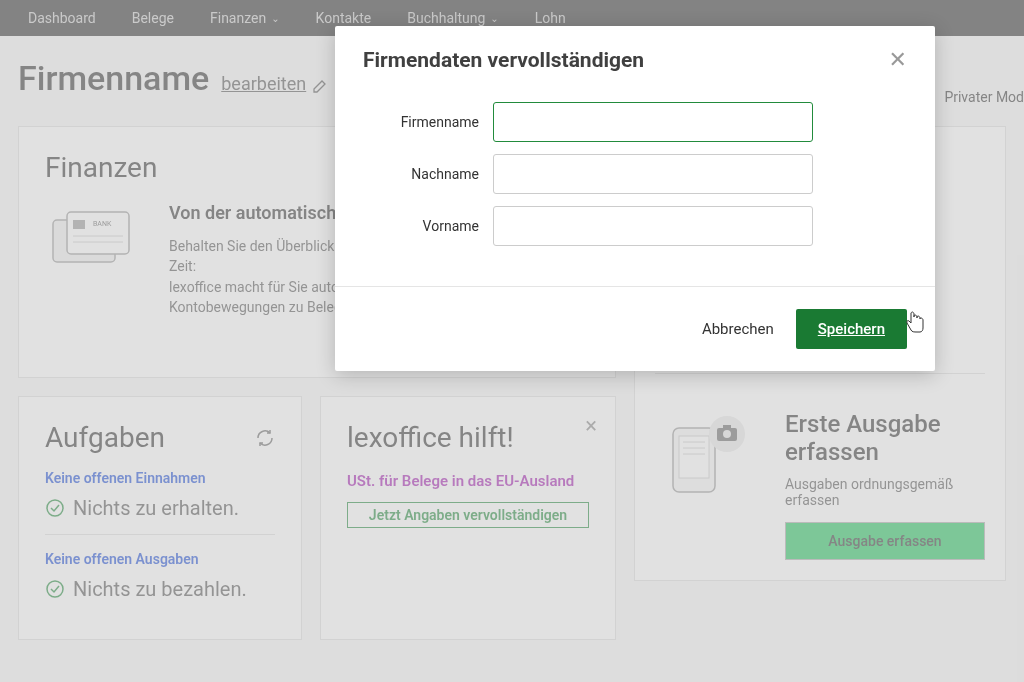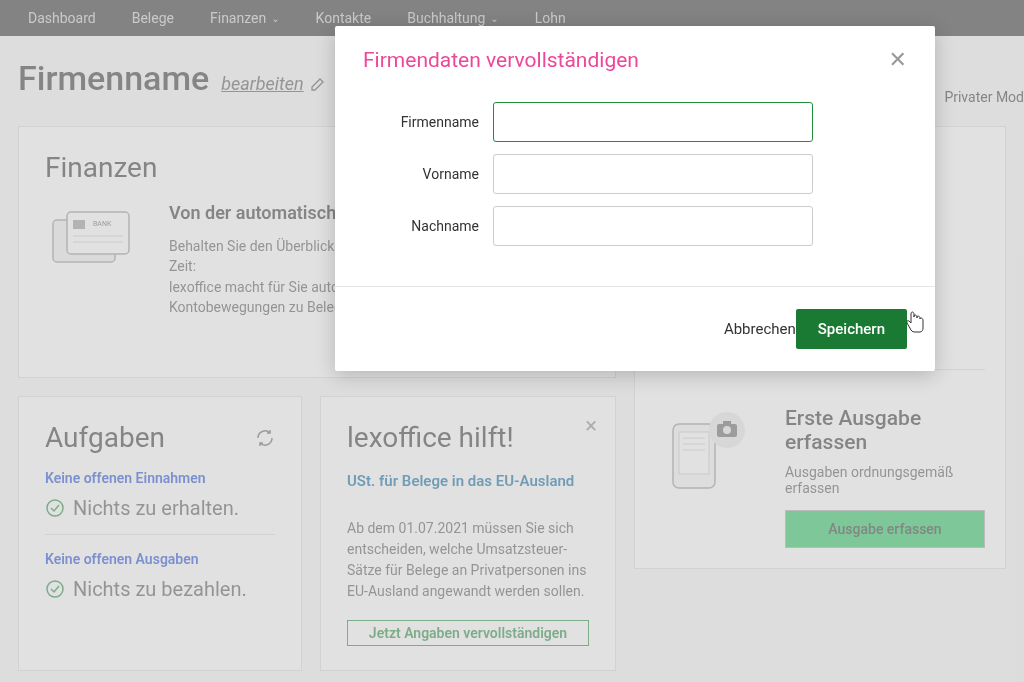--- a/index.html
+++ b/index.html
@@ -287,8 +287,8 @@
     }
     .modal-title {
       font-size: 21px;
-      font-weight: 400;
-      color: #ec4899;
+      font-weight: 700;
+      color: #404040;
     }
     .modal-close {
       font-size: 22px;

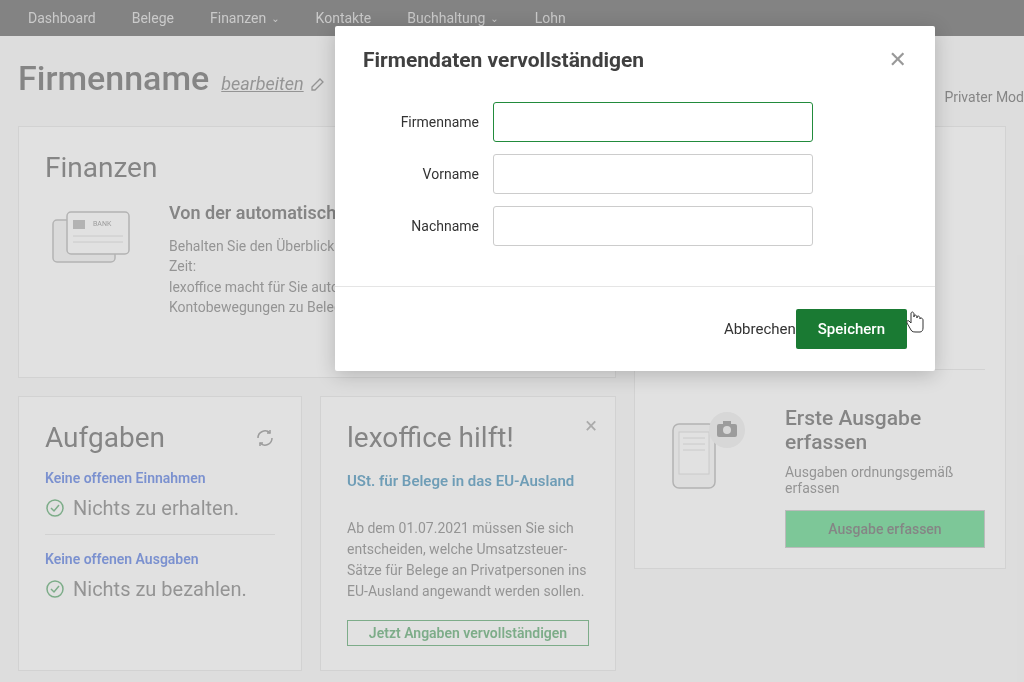--- a/index.html
+++ b/index.html
@@ -53,9 +53,8 @@
       text-decoration: underline;
       cursor: pointer;
       display: flex;
-      align-items: center;
+      align-items: flex-end;
       gap: 6px;
-      font-style: italic;
     }
     .private-mode {
       position: absolute;

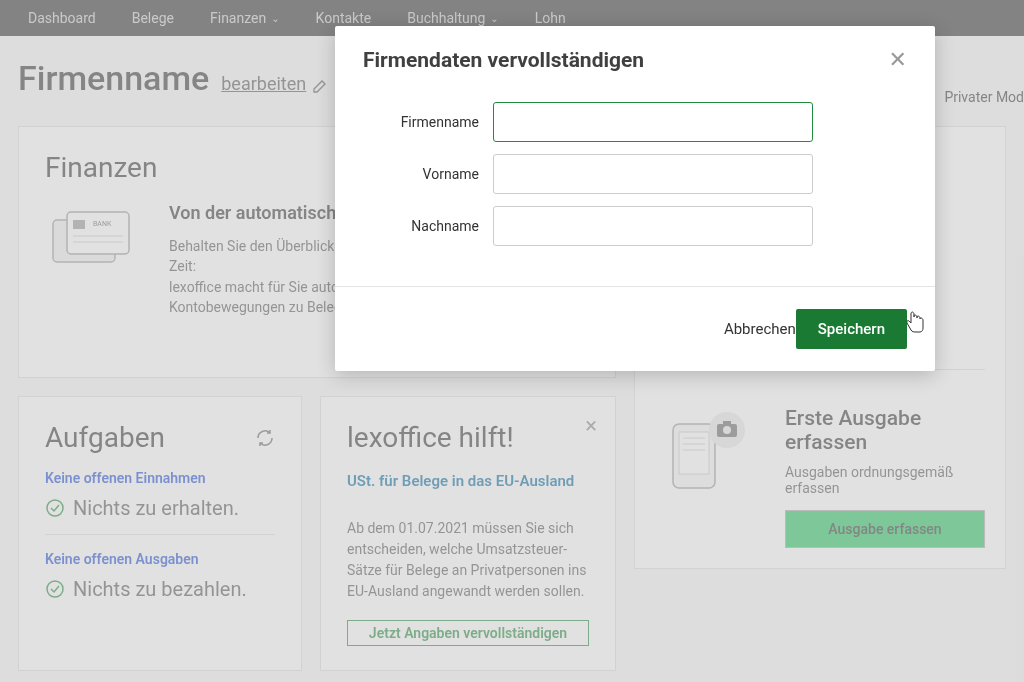--- a/index.html
+++ b/index.html
@@ -498,13 +498,13 @@
       <input class="form-input focused" autofocus="" value="" style="">
     </div>
     <div class="form-row">
+      <label class="form-label">Nachname</label>
+      <input class="form-input" value="" style="">
+    </div>
+    <div class="form-row">
       <label class="form-label">Vorname</label>
       <input class="form-input" value="" style="">
     </div>
-    <div class="form-row">
-      <label class="form-label">Nachname</label>
-      <input class="form-input" value="" style="">
-    </div>
   </div>
   <div class="modal-footer">
     <span class="modal-cancel">Abbrechen</span>

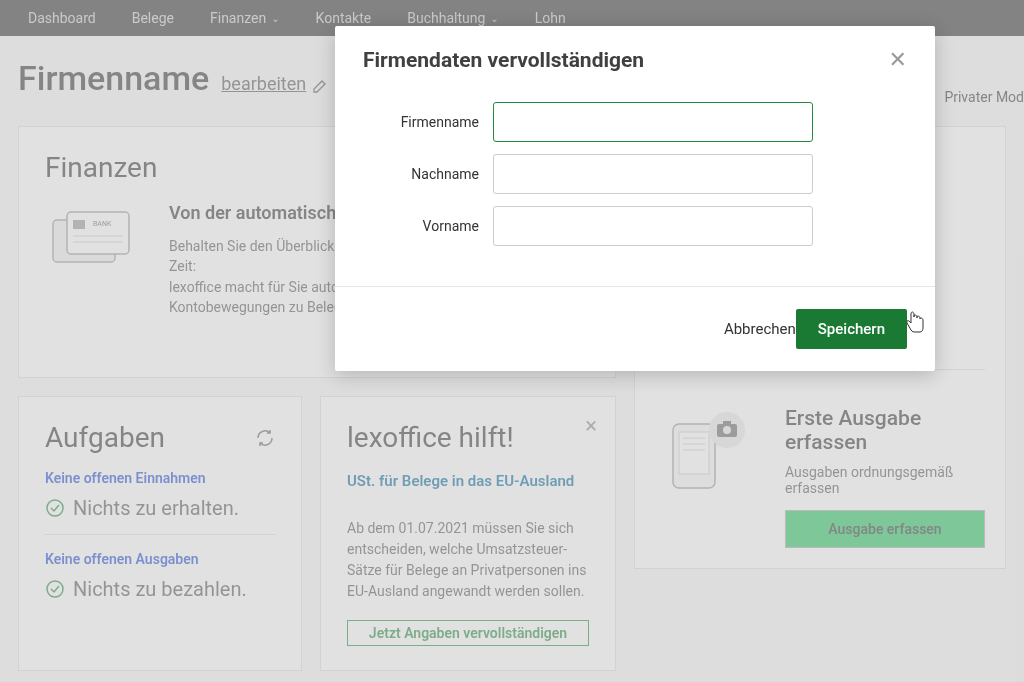--- a/index.html
+++ b/index.html
@@ -330,6 +330,7 @@
       display: flex;
       justify-content: flex-end;
       align-items: center;
+      gap: 22px;
     }
     .modal-cancel {
       color: #333;

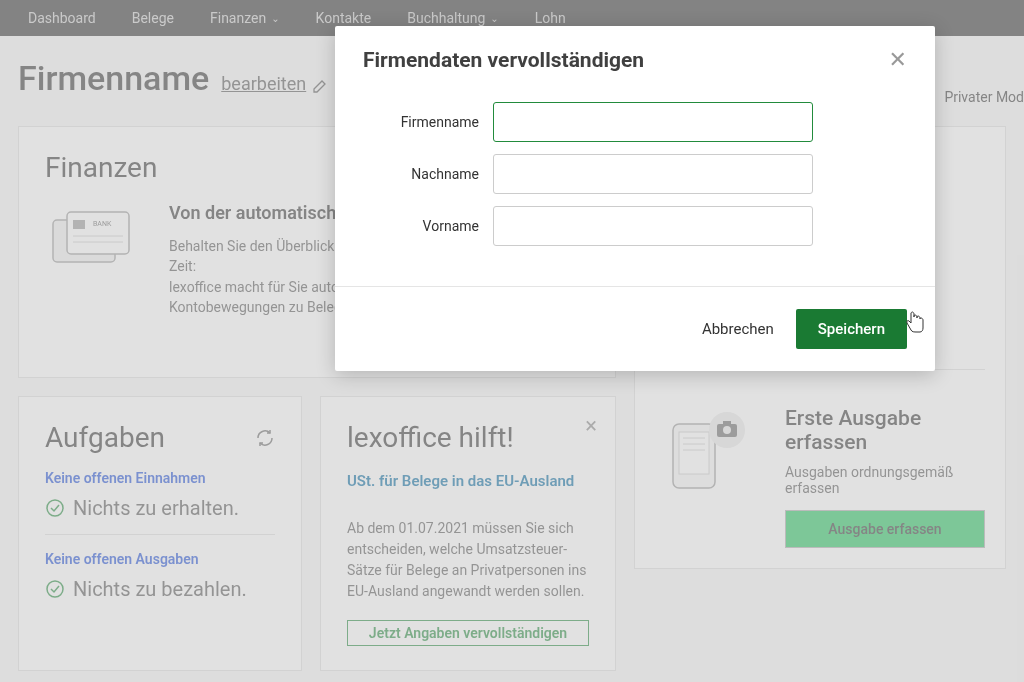--- a/index.html
+++ b/index.html
@@ -346,6 +346,7 @@
       font-weight: 500;
       cursor: pointer;
       border-radius: 2px;
+      text-decoration: underline;
     }
     .cursor-pointer-hand {
       position: absolute;

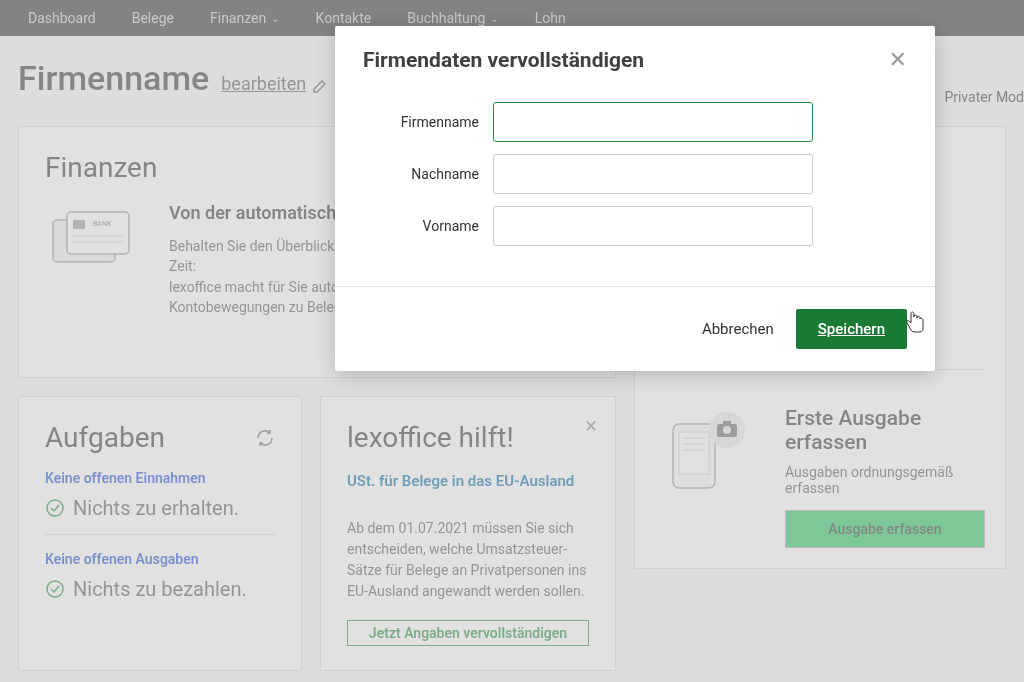--- a/index.html
+++ b/index.html
@@ -232,7 +232,7 @@
       height: 90px;
     }
     .right-content h3 {
-      font-size: 21px;
+      font-size: 24px;
       font-weight: 500;
       color: #333;
       margin-bottom: 10px;

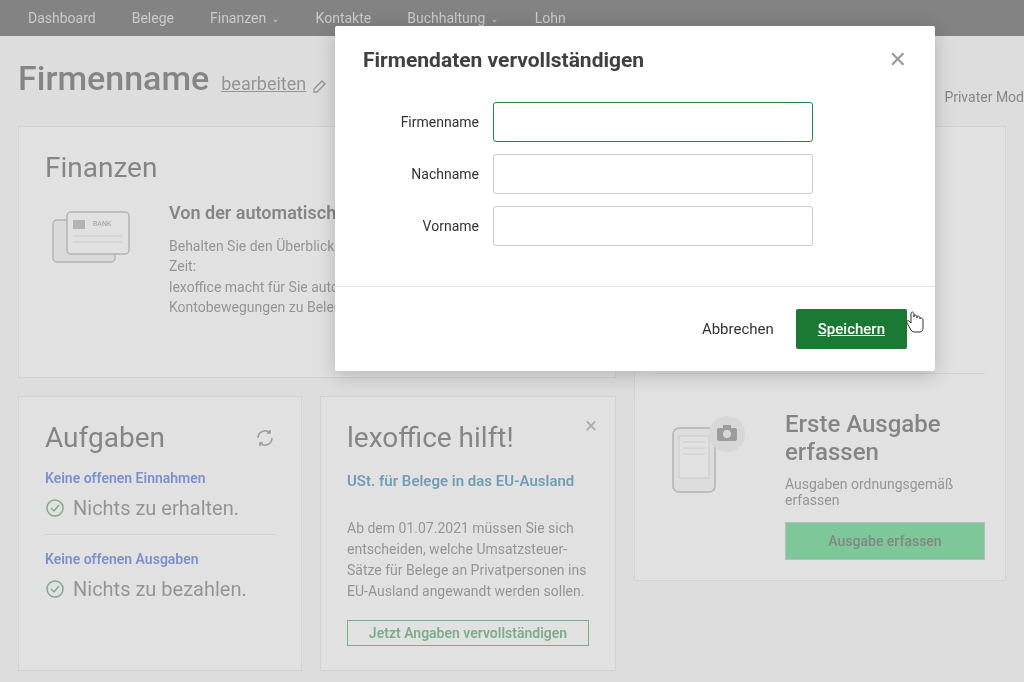--- a/index.html
+++ b/index.html
@@ -174,8 +174,8 @@
     .help-subtitle {
       font-size: 15px;
       font-weight: 600;
-      color: #0369a1;
-      margin-bottom: 28px;
+      color: #a21caf;
+      margin-bottom: 12px;
     }
     .help-text {
       font-size: 14px;

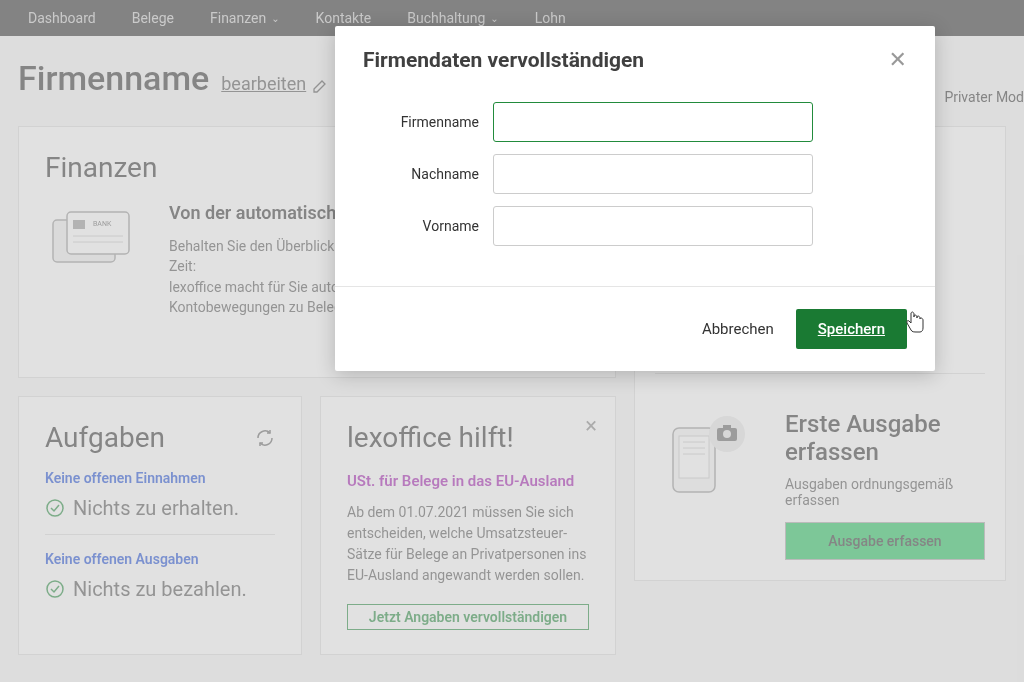--- a/index.html
+++ b/index.html
@@ -447,7 +447,6 @@
         <span class="close-x">×</span>
         <div class="card-title">lexoffice hilft!</div>
         <div class="help-subtitle">USt. für Belege in das EU-Ausland</div>
-        <div class="help-text">Ab dem 01.07.2021 müssen Sie sich entscheiden, welche Umsatzsteuer-Sätze für Belege an Privatpersonen ins EU-Ausland angewandt werden sollen.</div>
         <button class="outline-btn">Jetzt Angaben vervollständigen</button>
       </div>
 

